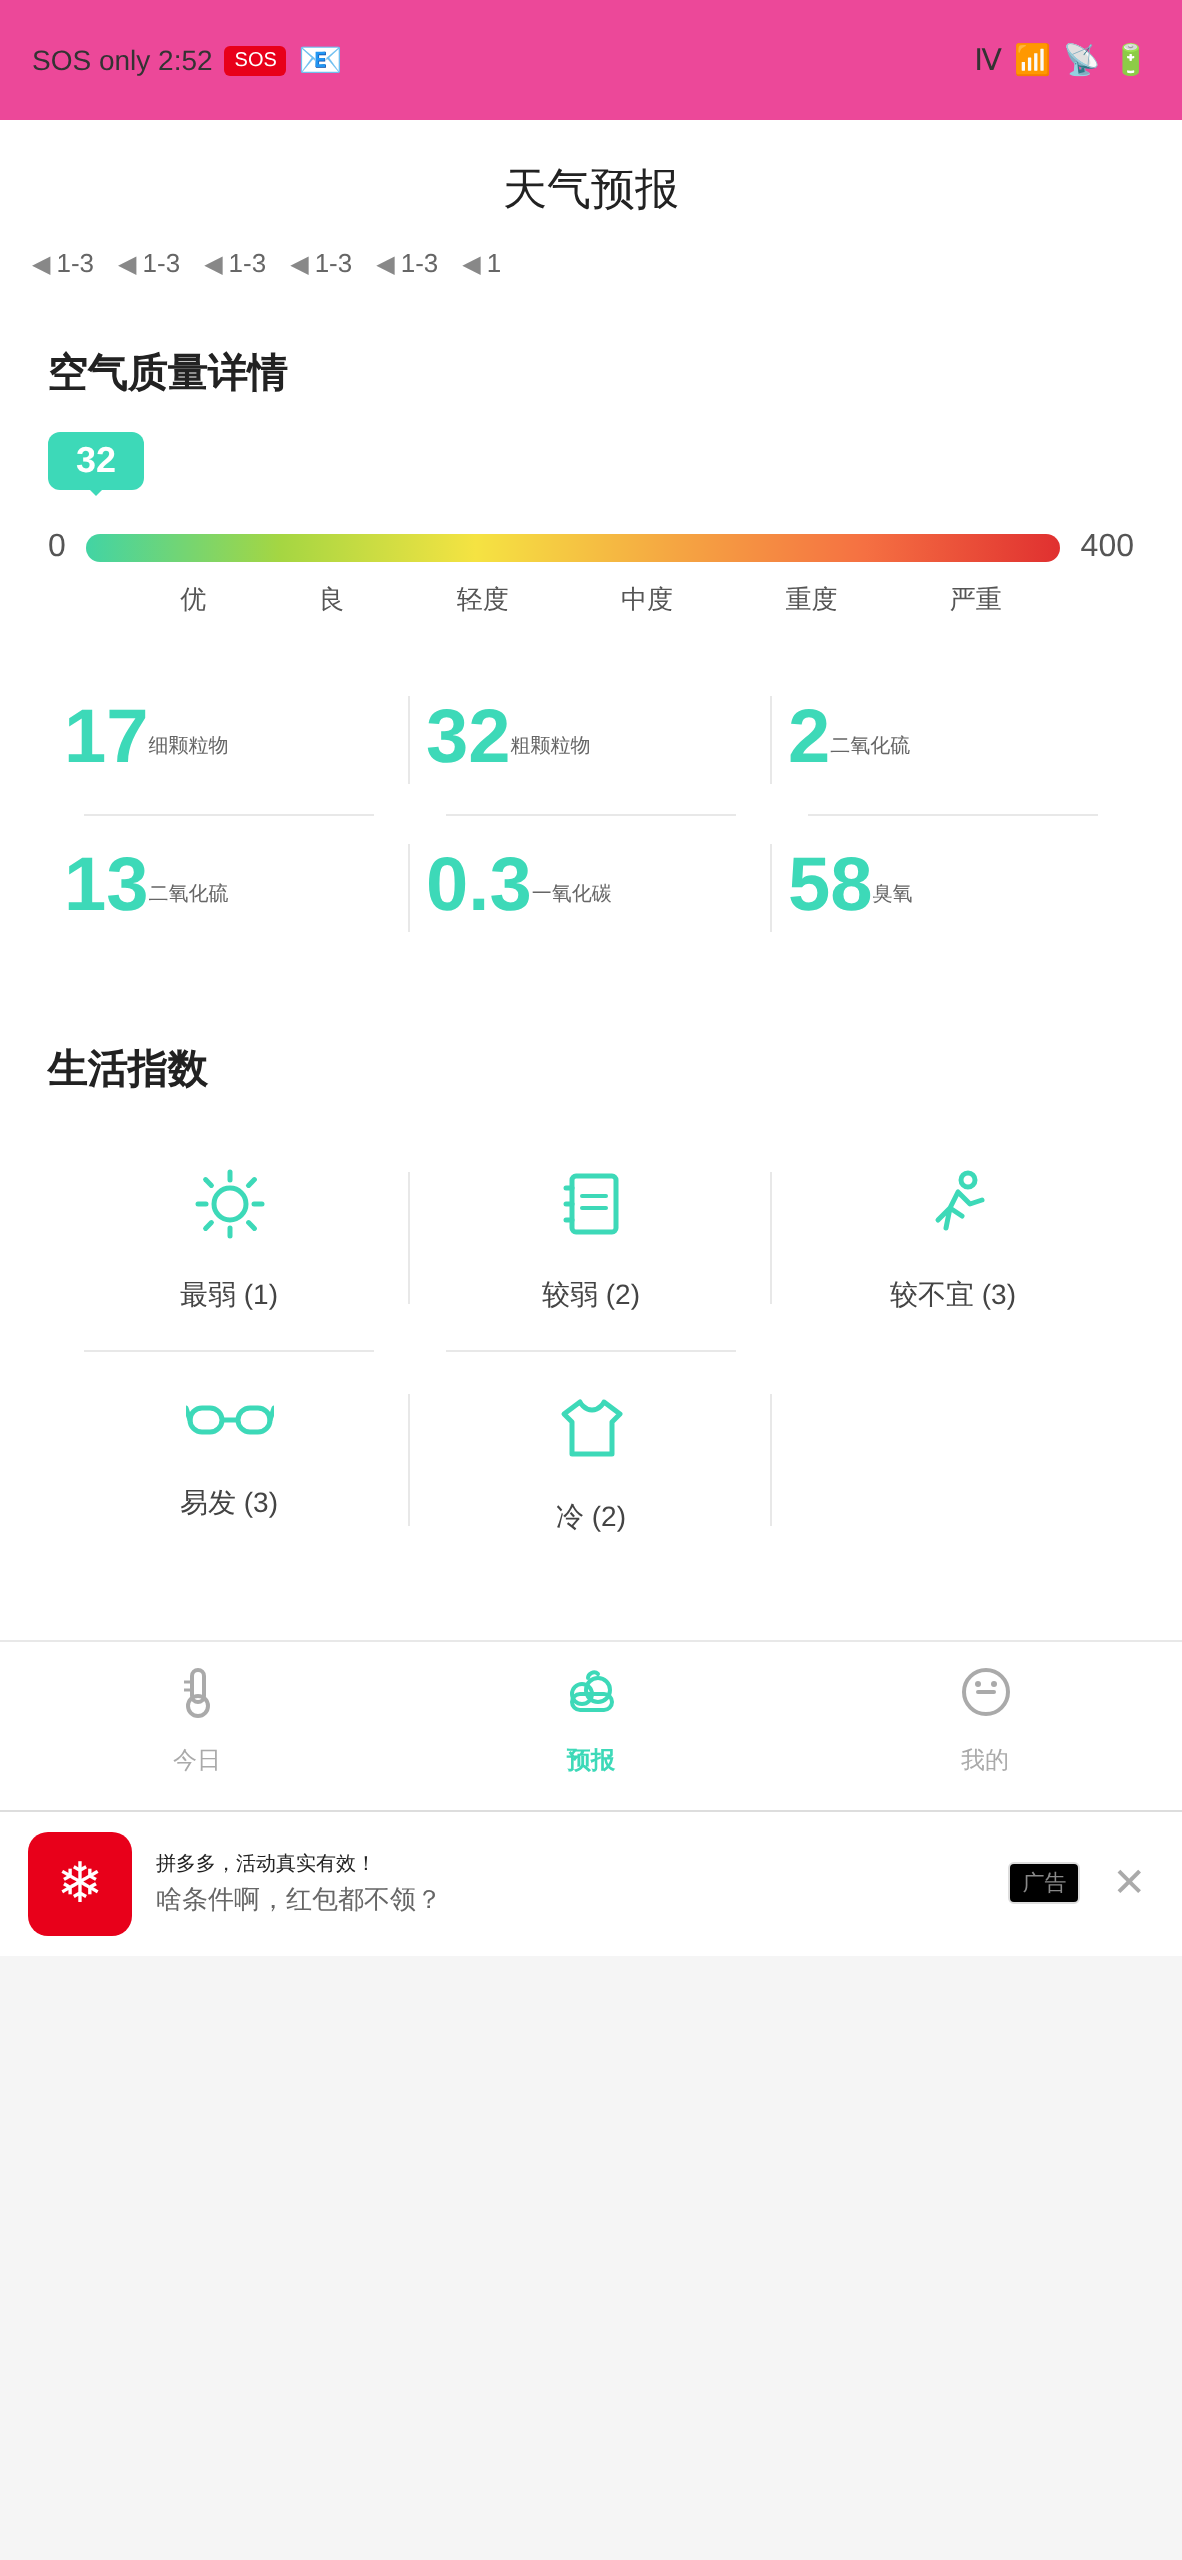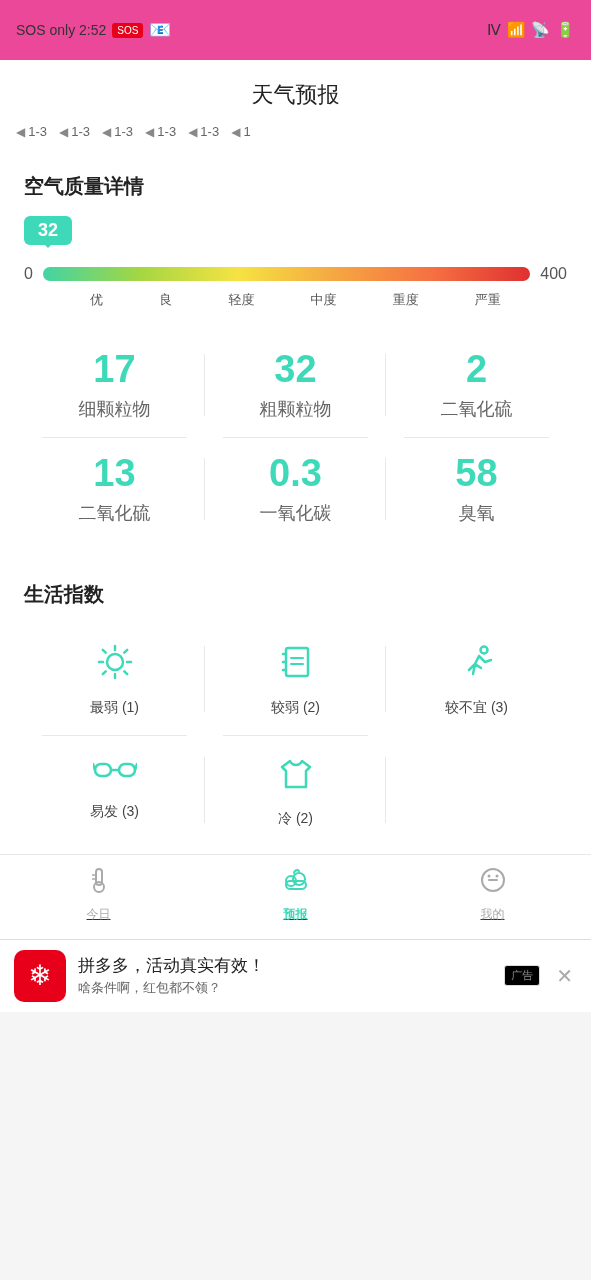--- a/index.html
+++ b/index.html
@@ -141,7 +141,7 @@
     }
     .pollutant-item {
       display: flex;
-      flex-direction: column;
+      flex-direction: row;
       align-items: center;
       padding: 16px 8px;
       position: relative;

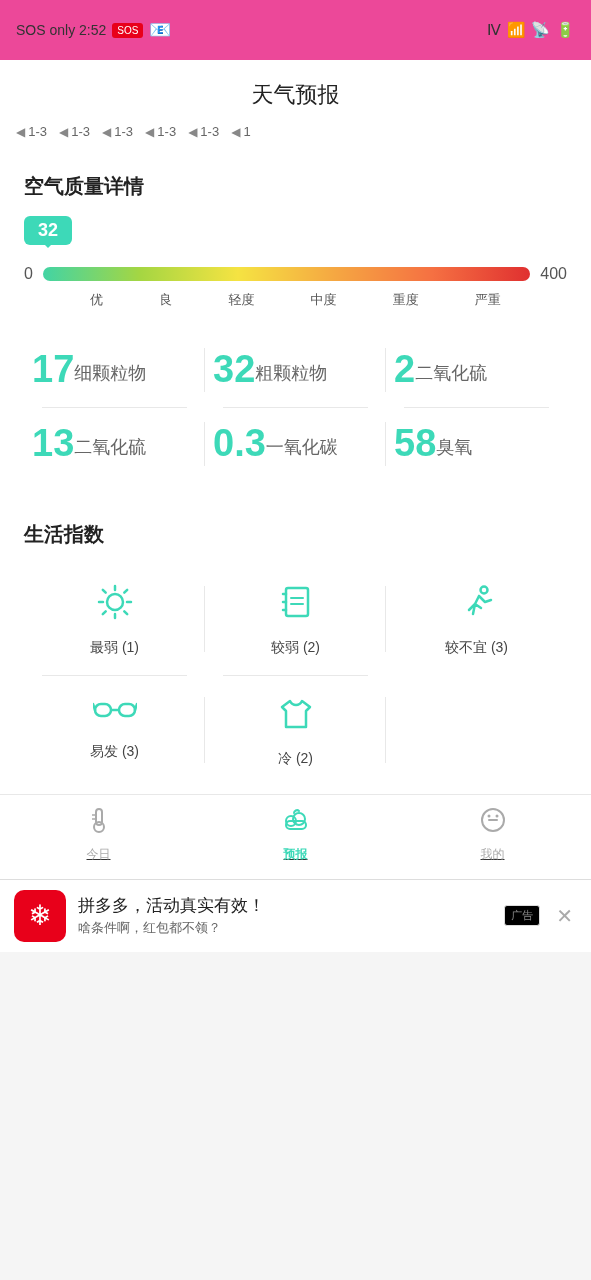--- a/index.html
+++ b/index.html
@@ -171,7 +171,7 @@
       line-height: 1.1;
     }
     .pollutant-name {
-      font-size: 18px;
+      font-size: 10px;
       color: #666;
       margin-top: 6px;
     }

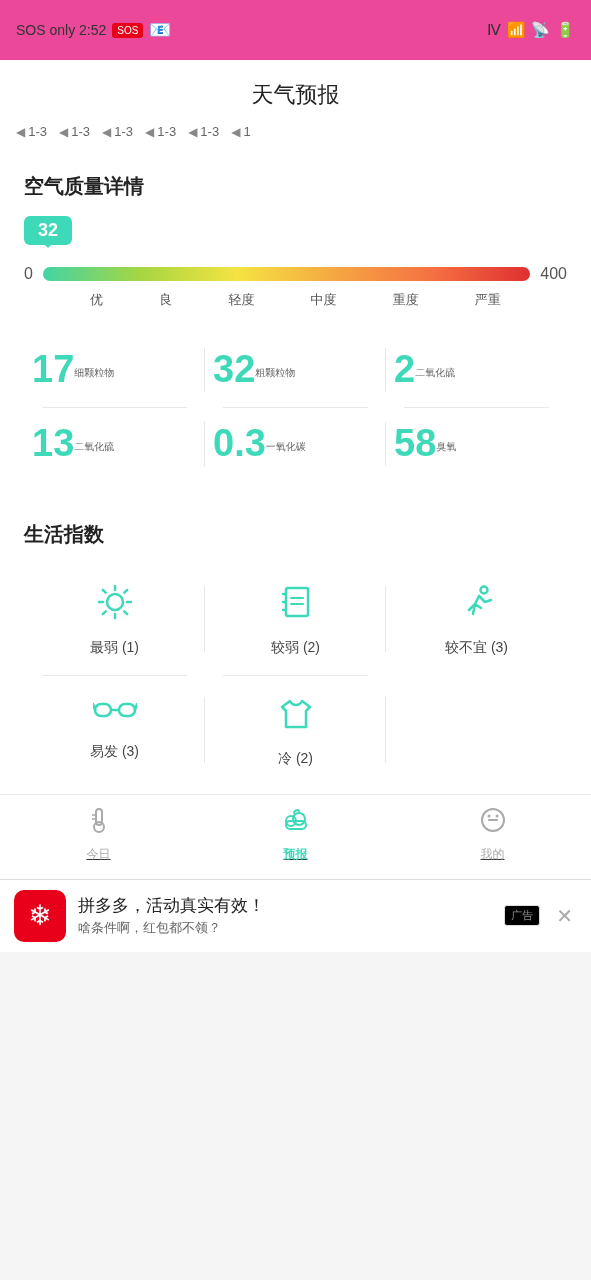--- a/index.html
+++ b/index.html
@@ -228,8 +228,7 @@
       display: flex;
       justify-content: space-around;
       padding: 10px 0 16px;
-      margin-top: 8px;
-      text-decoration: underline;
+      margin-top: 34px;
     }
     .bottom-tab {
       display: flex;

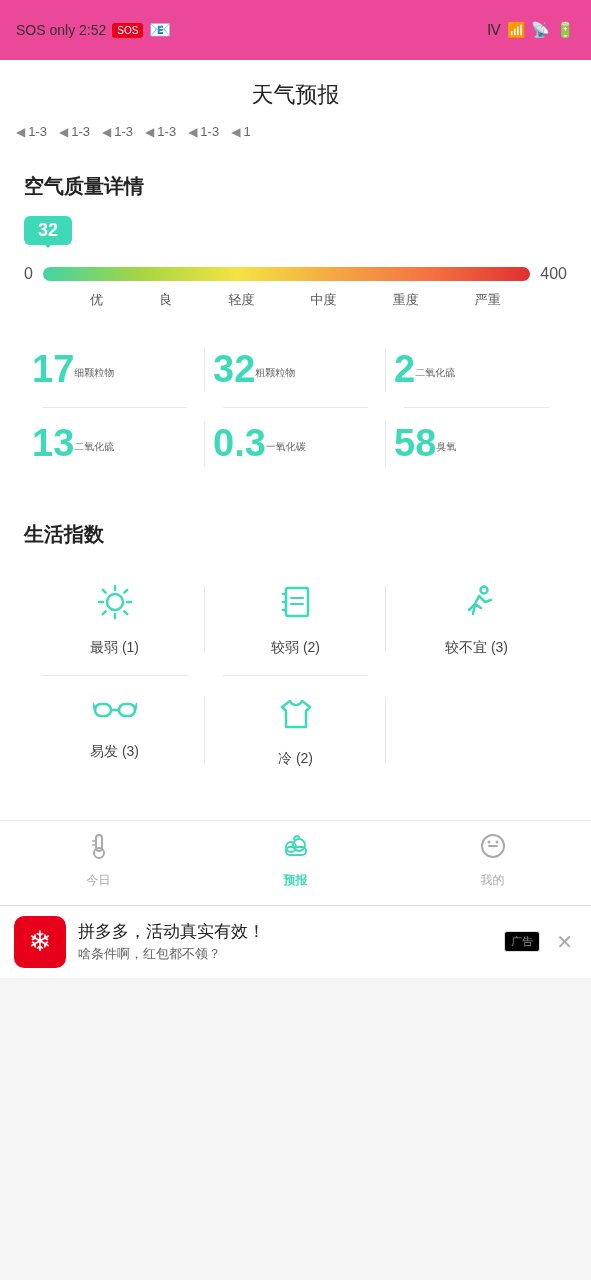--- a/index.html
+++ b/index.html
@@ -280,7 +280,7 @@
       flex: 1;
     }
     .ad-title {
-      font-size: 17px;
+      font-size: 10px;
       font-weight: 500;
       color: #222;
     }

